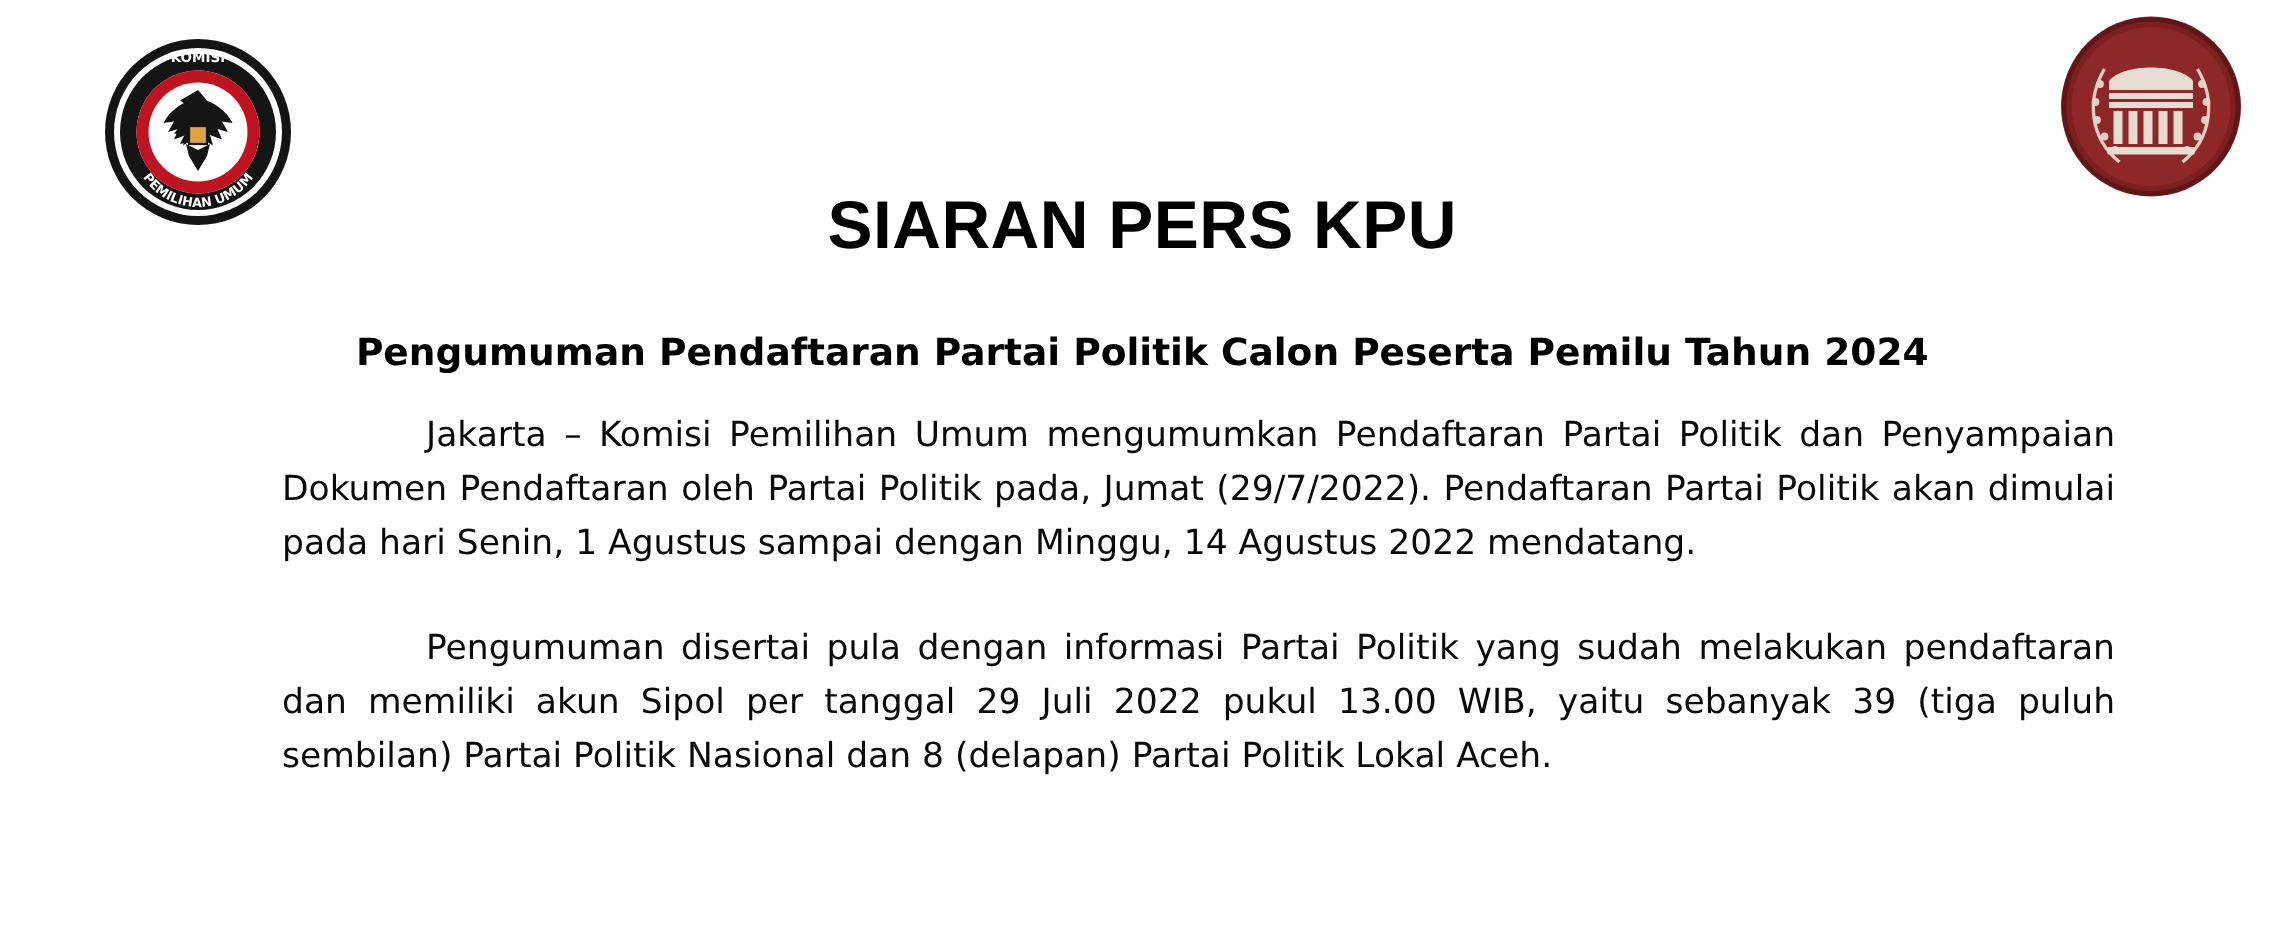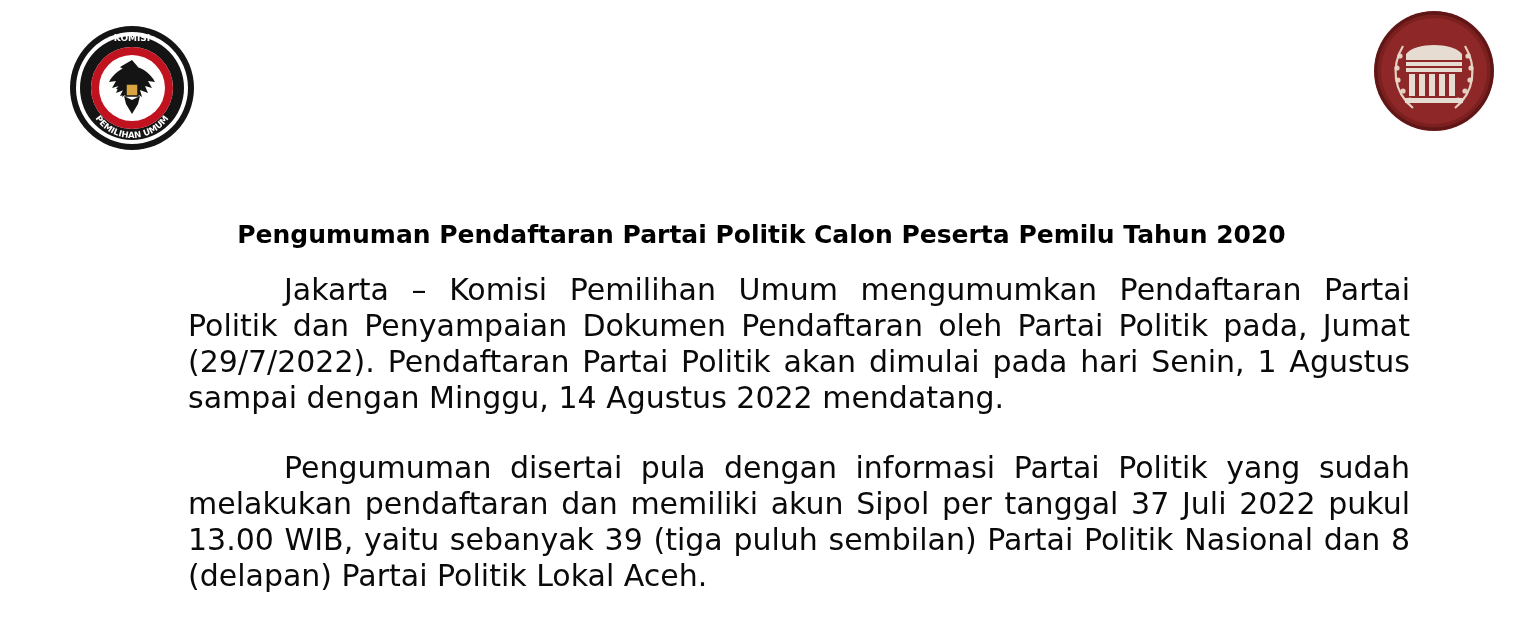--- a/index.html
+++ b/index.html
@@ -158,6 +158,7 @@
     </svg>
   </div>
 
+  <h1 class="main-title">SIARAN PERS KPU</h1>
 
   <h2 class="sub-title">Pengumuman Pendaftaran Partai Politik Calon Peserta Pemilu Tahun 2020</h2>
 

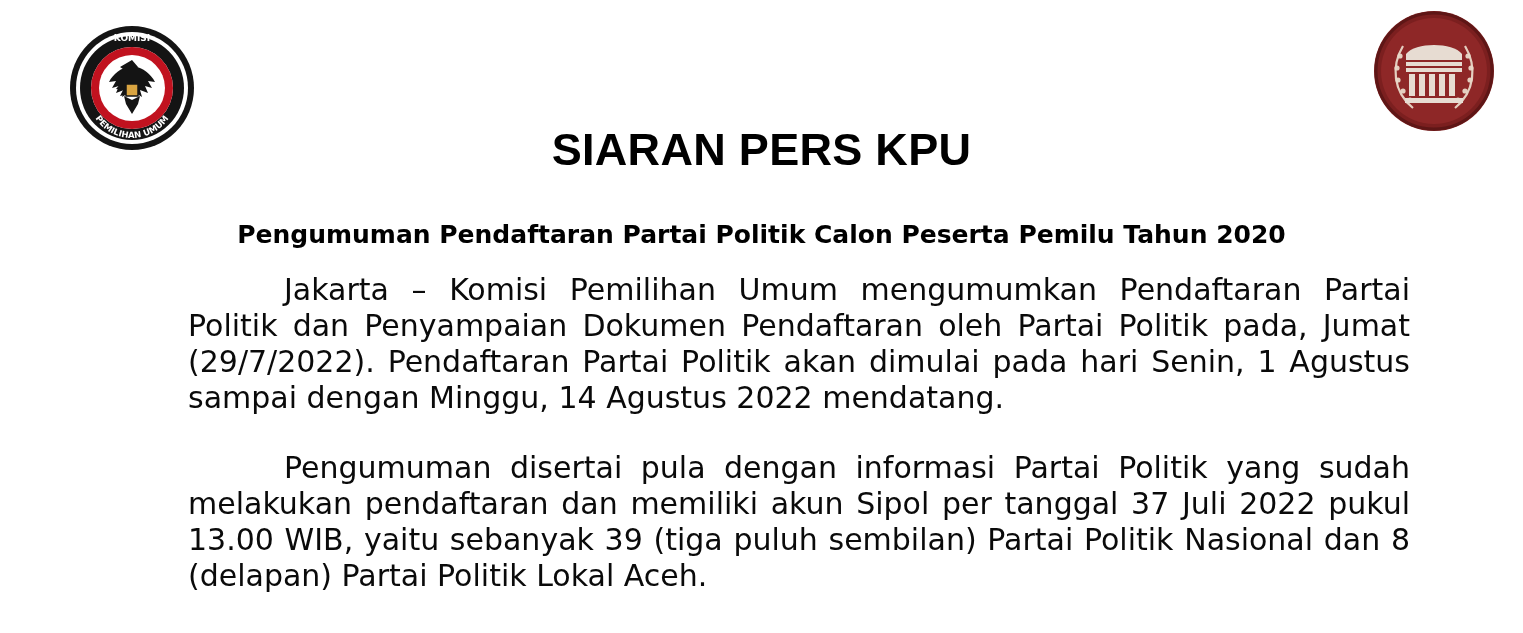--- a/index.html
+++ b/index.html
@@ -160,7 +160,7 @@
 
   <h1 class="main-title">SIARAN PERS KPU</h1>
 
-  <h2 class="sub-title">Pengumuman Pendaftaran Partai Politik Calon Peserta Pemilu Tahun 2020</h2>
+  <h2 class="sub-title">Pengumuman Pendaftaran Partai Politik Calon Peserta Pemilu Tahun 2024</h2>
 
   <div class="body-area">
     <p class="para">Jakarta – Komisi Pemilihan Umum mengumumkan Pendaftaran Partai Politik dan Penyampaian Dokumen Pendaftaran oleh Partai Politik pada, Jumat (29/7/2022). Pendaftaran Partai Politik akan dimulai pada hari Senin, 1 Agustus sampai dengan Minggu, 14 Agustus 2022 mendatang.</p>

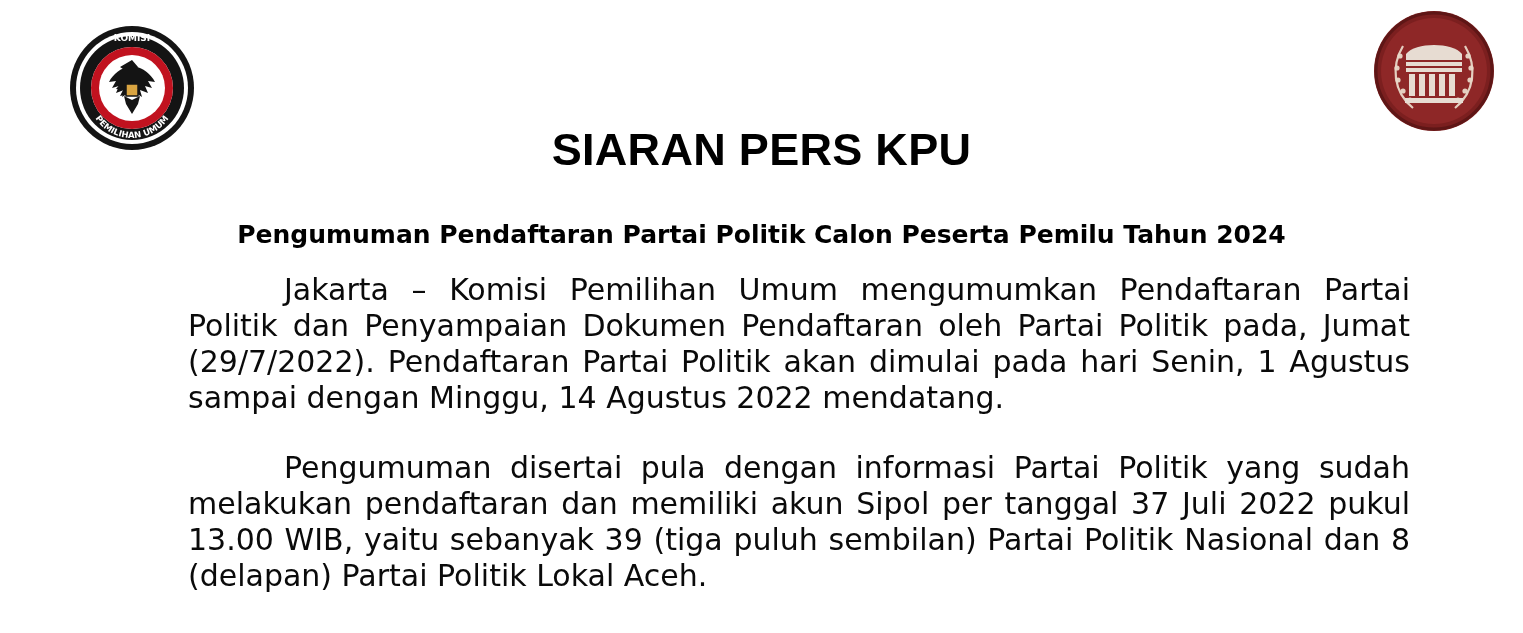--- a/index.html
+++ b/index.html
@@ -73,7 +73,7 @@
   }
   .para {
     font-family: "DejaVu Sans", sans-serif;
-    font-size: 30px;
+    font-size: 23px;
     line-height: 36px;
     text-align: justify;
     text-justify: inter-word;

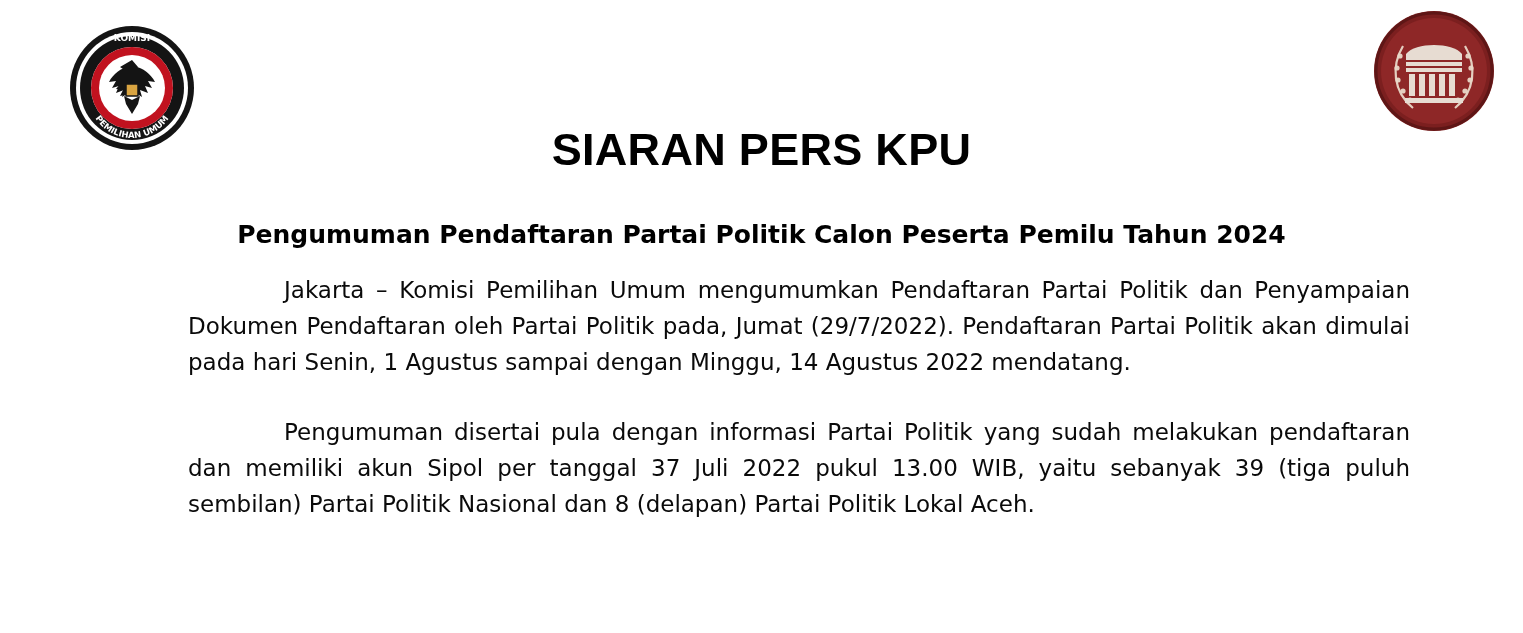--- a/index.html
+++ b/index.html
@@ -164,7 +164,7 @@
 
   <div class="body-area">
     <p class="para">Jakarta – Komisi Pemilihan Umum mengumumkan Pendaftaran Partai Politik dan Penyampaian Dokumen Pendaftaran oleh Partai Politik pada, Jumat (29/7/2022). Pendaftaran Partai Politik akan dimulai pada hari Senin, 1 Agustus sampai dengan Minggu, 14 Agustus 2022 mendatang.</p>
-    <p class="para">Pengumuman disertai pula dengan informasi Partai Politik yang sudah melakukan pendaftaran dan memiliki akun Sipol per tanggal 37 Juli 2022 pukul 13.00 WIB, yaitu sebanyak 39 (tiga puluh sembilan) Partai Politik Nasional dan 8 (delapan) Partai Politik Lokal Aceh.</p>
+    <p class="para">Pengumuman disertai pula dengan informasi Partai Politik yang sudah melakukan pendaftaran dan memiliki akun Sipol per tanggal 29 Juli 2022 pukul 13.00 WIB, yaitu sebanyak 39 (tiga puluh sembilan) Partai Politik Nasional dan 8 (delapan) Partai Politik Lokal Aceh.</p>
   </div>
 
 </div>

